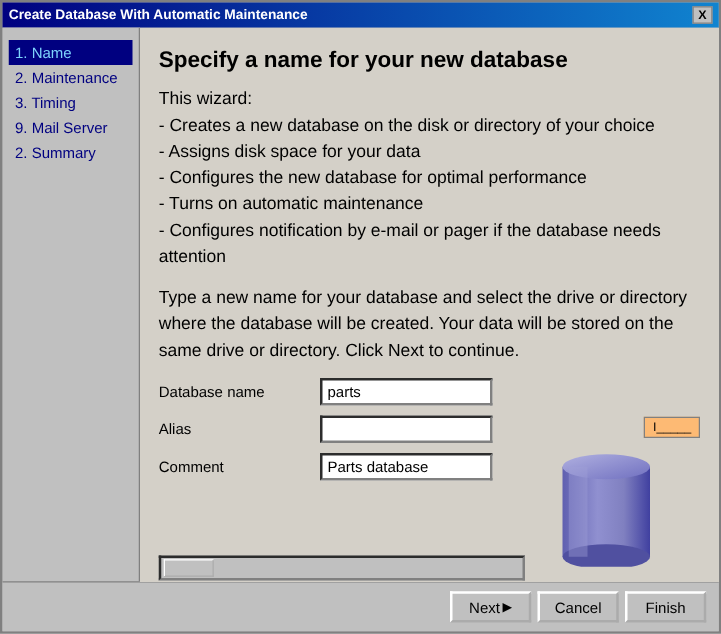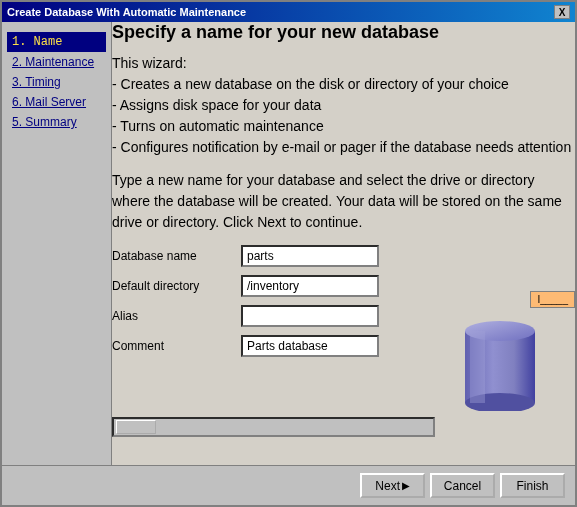--- a/index.html
+++ b/index.html
@@ -75,9 +75,8 @@
 
     .sidebar-item.active {
       background: #000080;
-      color: #fde047;
+      color: #7dd3fc;
       text-decoration: none;
-      font-family: Liberation Mono, monospace;
     }
 
     .main-content {

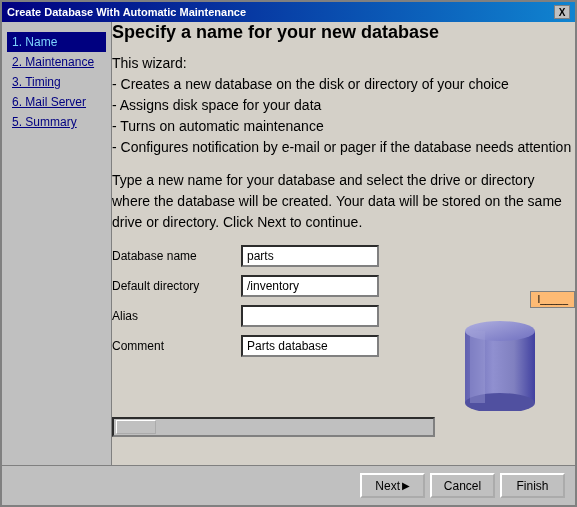--- a/index.html
+++ b/index.html
@@ -82,6 +82,7 @@
     .main-content {
       flex: 1;
       background: #d4d0c8;
+      padding: 15px;
       overflow-y: auto;
       position: relative;
     }

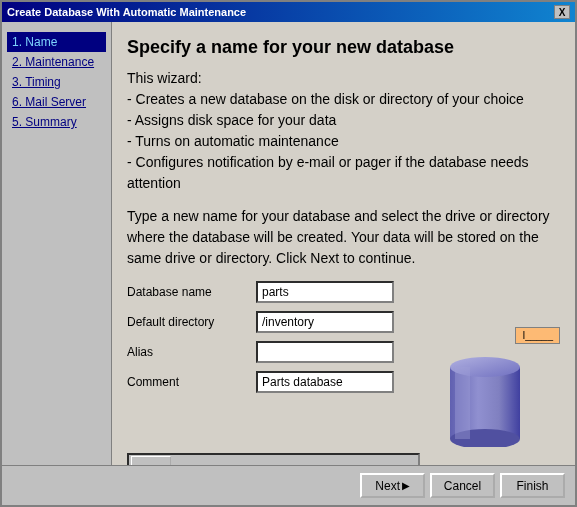--- a/index.html
+++ b/index.html
@@ -70,7 +70,6 @@
       font-size: 12px;
       cursor: pointer;
       color: #000080;
-      text-decoration: underline;
     }
 
     .sidebar-item.active {

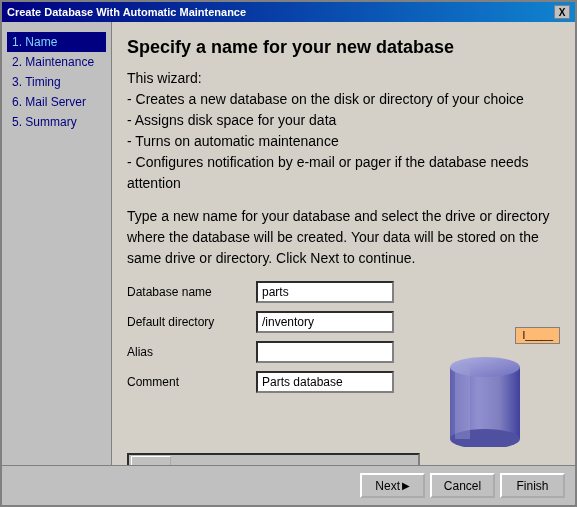--- a/index.html
+++ b/index.html
@@ -243,7 +243,7 @@
         <span>3. Timing</span>
       </div>
       <div class="sidebar-item">
-        <span>6. Mail Server</span>
+        <span>9. Mail Server</span>
       </div>
       <div class="sidebar-item">
         <span>5. Summary</span>

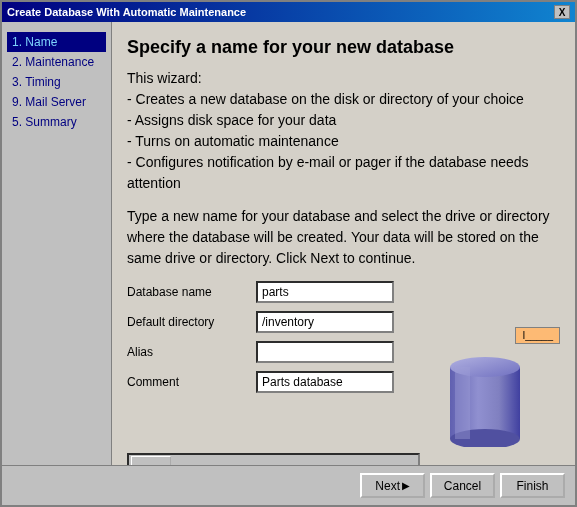--- a/index.html
+++ b/index.html
@@ -246,7 +246,7 @@
         <span>9. Mail Server</span>
       </div>
       <div class="sidebar-item">
-        <span>5. Summary</span>
+        <span>2. Summary</span>
       </div>
     </div>
 

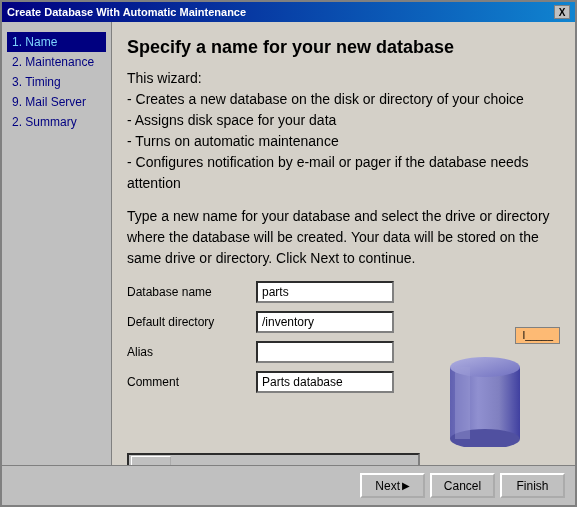--- a/index.html
+++ b/index.html
@@ -257,6 +257,7 @@
         <div>This wizard:</div>
         <div>- Creates a new database on the disk or directory of your choice</div>
         <div>- Assigns disk space for your data</div>
+        <div>- Configures the new database for optimal performance</div>
         <div>- Turns on automatic maintenance</div>
         <div>- Configures notification by e-mail or pager if the database needs attention</div>
       </div>

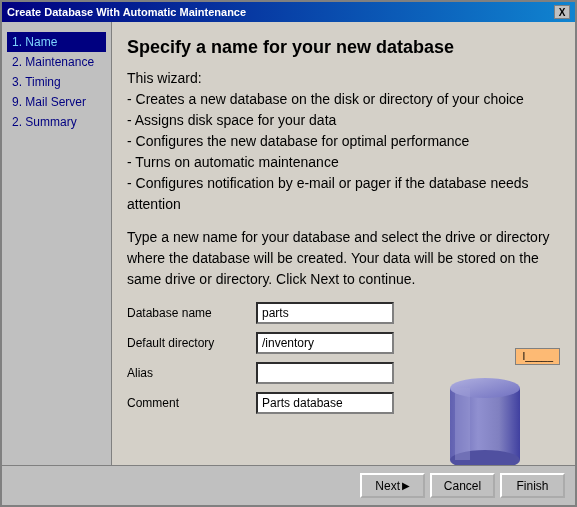--- a/index.html
+++ b/index.html
@@ -269,10 +269,6 @@
           <div class="form-row">
             <div class="form-label">Database name</div>
             <input class="form-input" type="text" value="parts" style="">
-          </div>
-          <div class="form-row">
-            <div class="form-label">Default directory</div>
-            <input class="form-input" type="text" value="/inventory" style="">
           </div>
           <div class="form-row">
             <div class="form-label">Alias</div>

